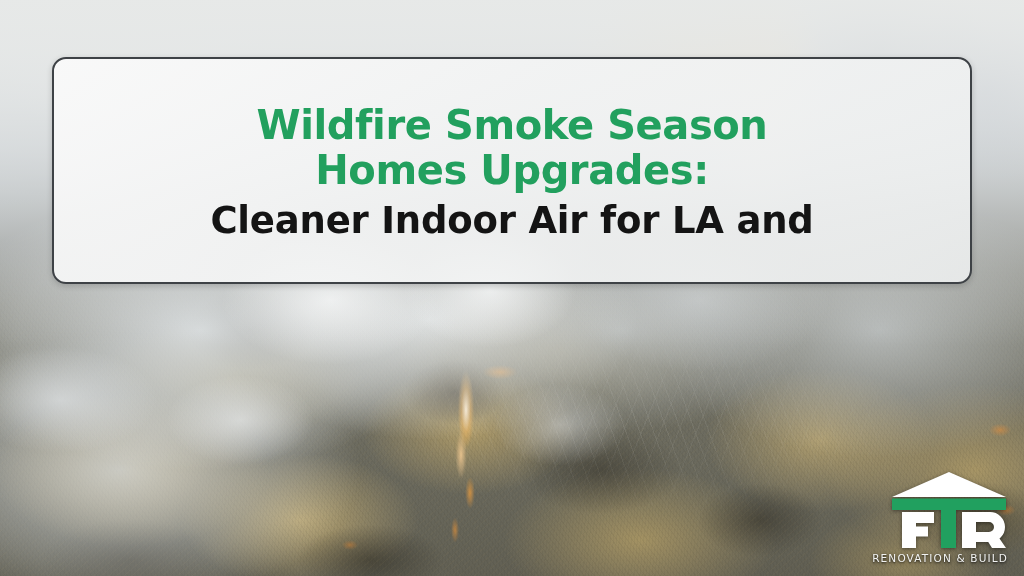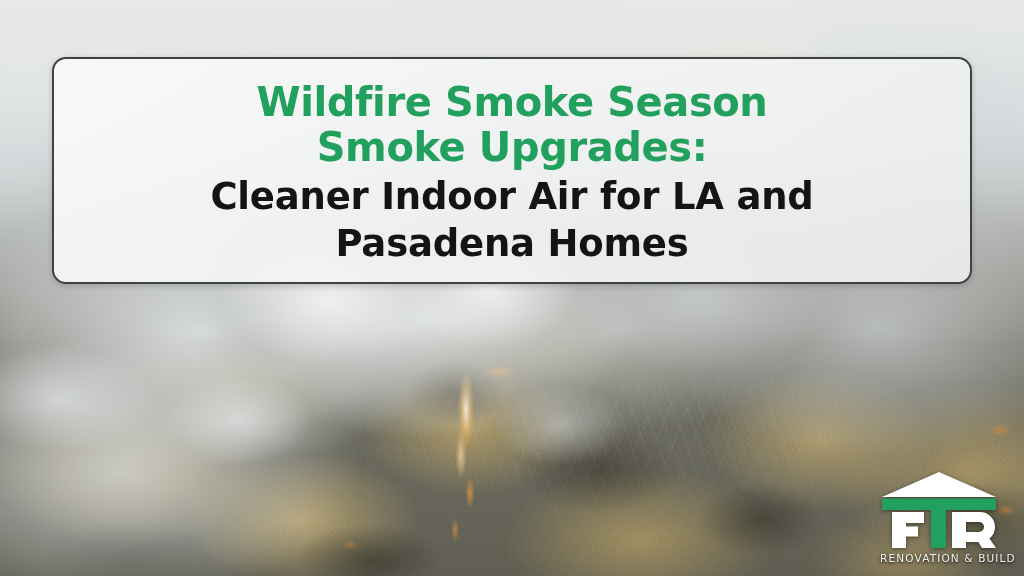--- a/index.html
+++ b/index.html
@@ -232,7 +232,7 @@
   <div class="title-card">
     <h1 class="headline">
       <span class="hl-line">Wildfire Smoke Season</span>
-      <span class="hl-line">Smoke Upgrades:</span>
+      <span class="hl-line">Homes Upgrades:</span>
     </h1>
     <h2 class="subhead">
       <span class="sh-line">Cleaner Indoor Air for LA and</span>

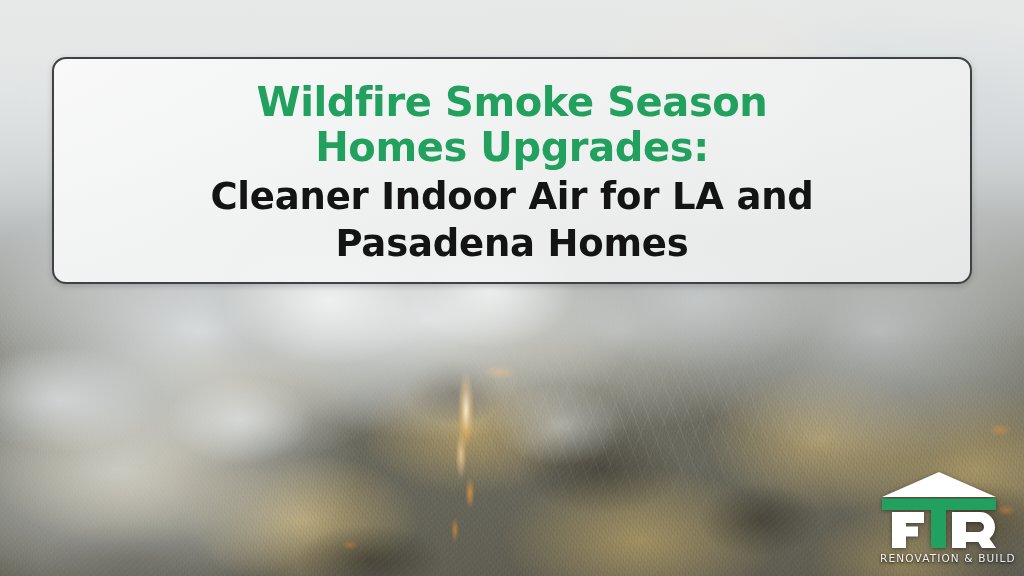--- a/index.html
+++ b/index.html
@@ -236,7 +236,6 @@
     </h1>
     <h2 class="subhead">
       <span class="sh-line">Cleaner Indoor Air for LA and</span>
-      <span class="sh-line">Pasadena Homes</span>
     </h2>
   </div>
 

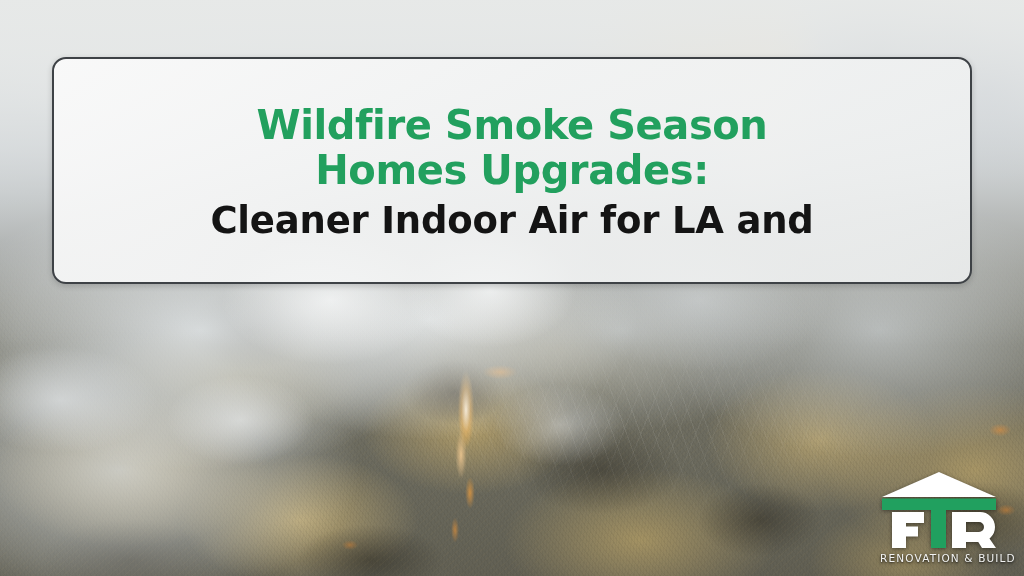--- a/index.html
+++ b/index.html
@@ -191,7 +191,7 @@
     width: 128px;
     display: flex;
     flex-direction: column;
-    align-items: flex-start;
+    align-items: flex-end;
     filter: drop-shadow(0 1px 2px rgba(0,0,0,.45));
   }
   .logo-mark {

